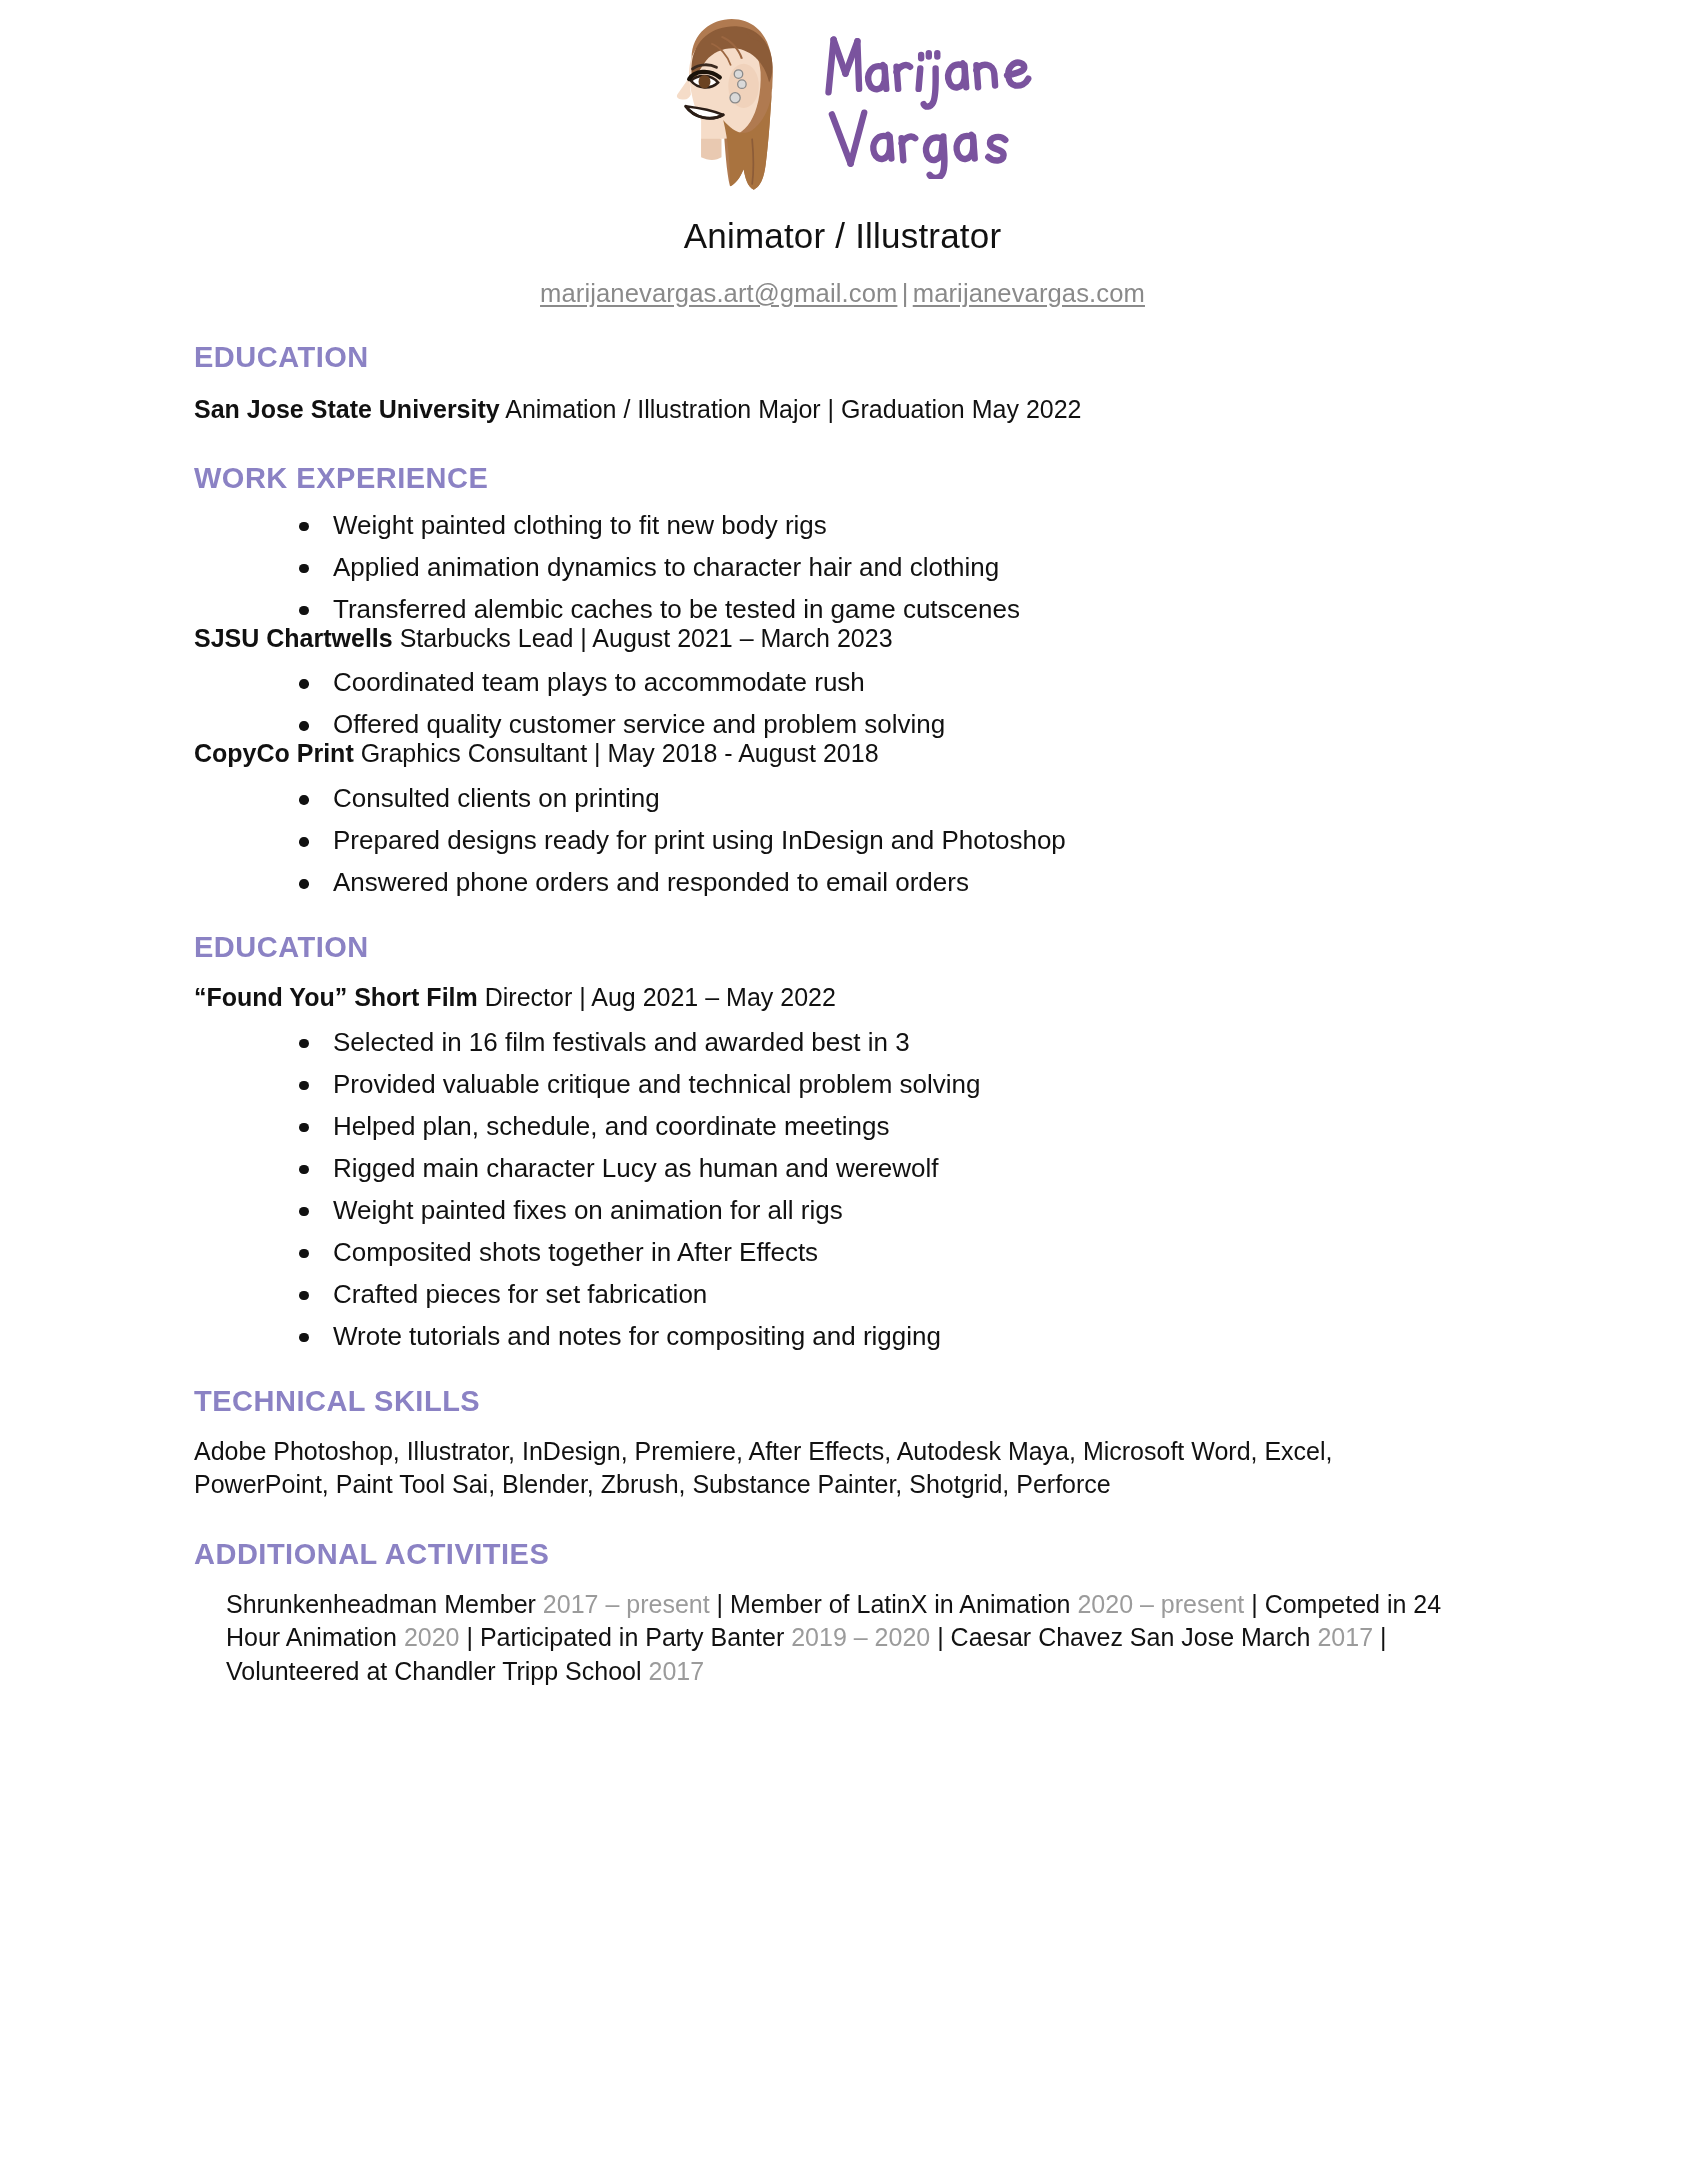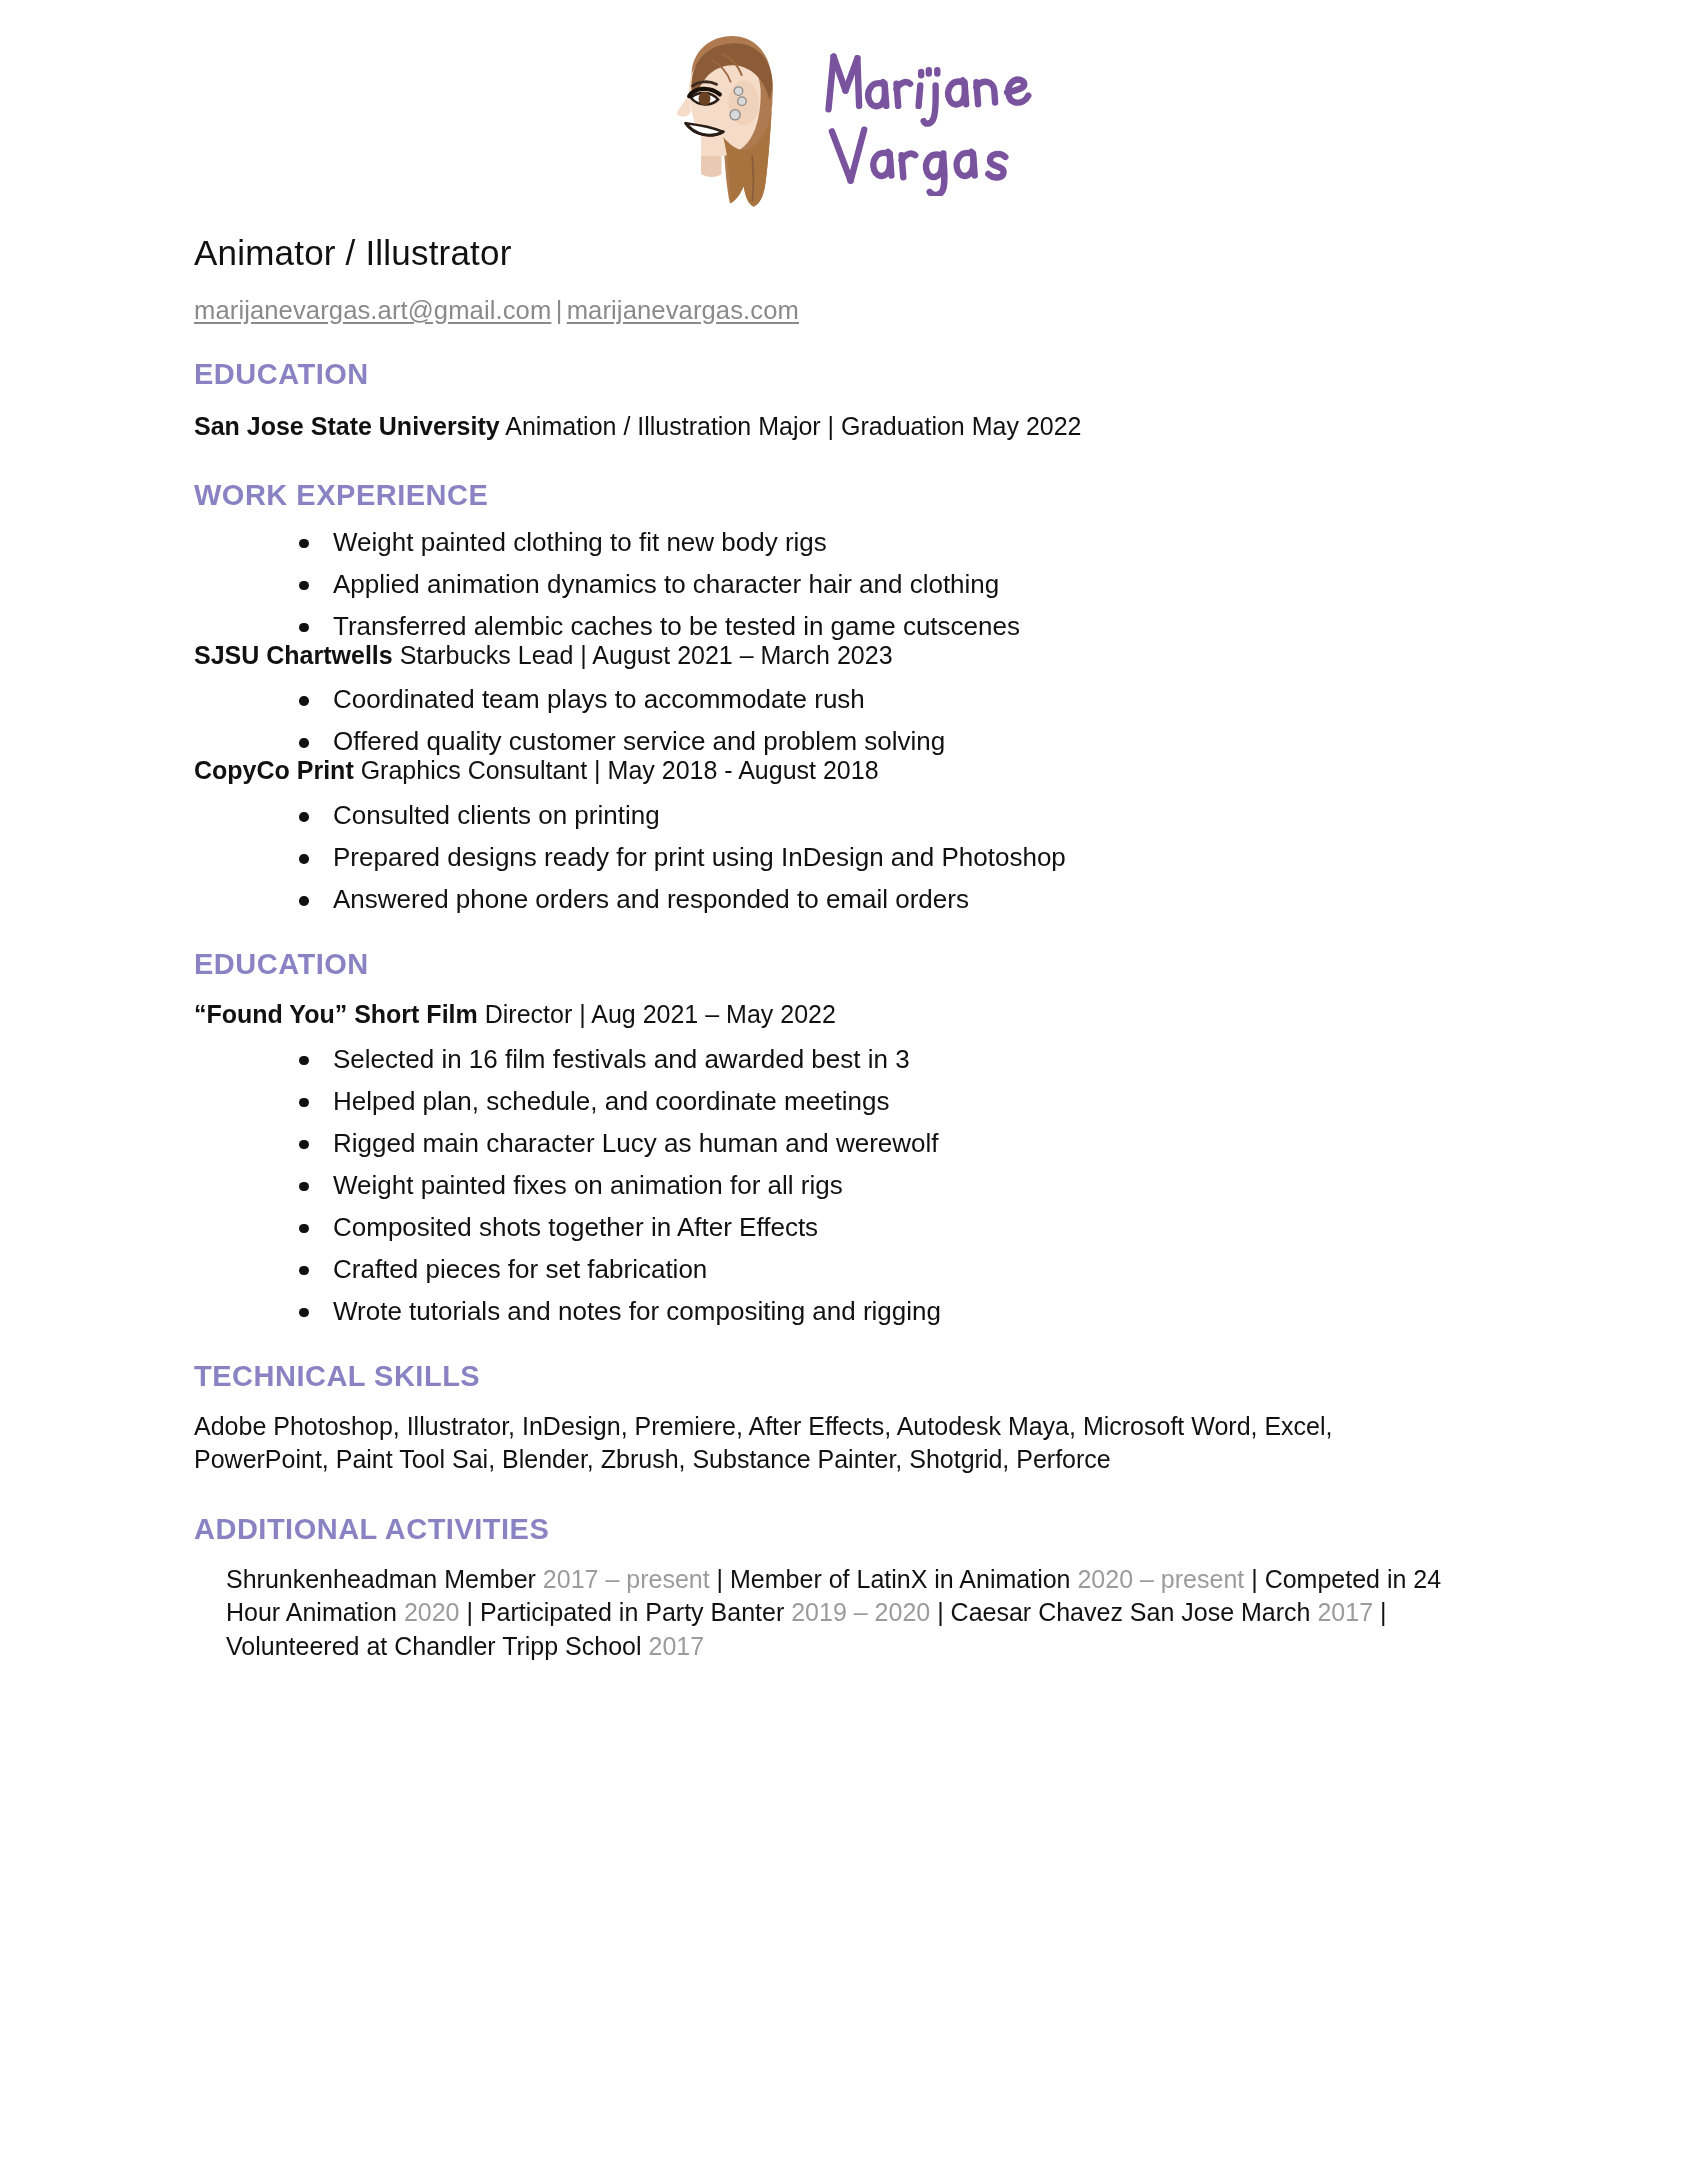--- a/index.html
+++ b/index.html
@@ -26,7 +26,8 @@
 
   
   .header {
-    padding-top: 19px;
+    padding-top: 2px;
+    text-align: center;
   }
   .logo-wrap {
     display: flex;

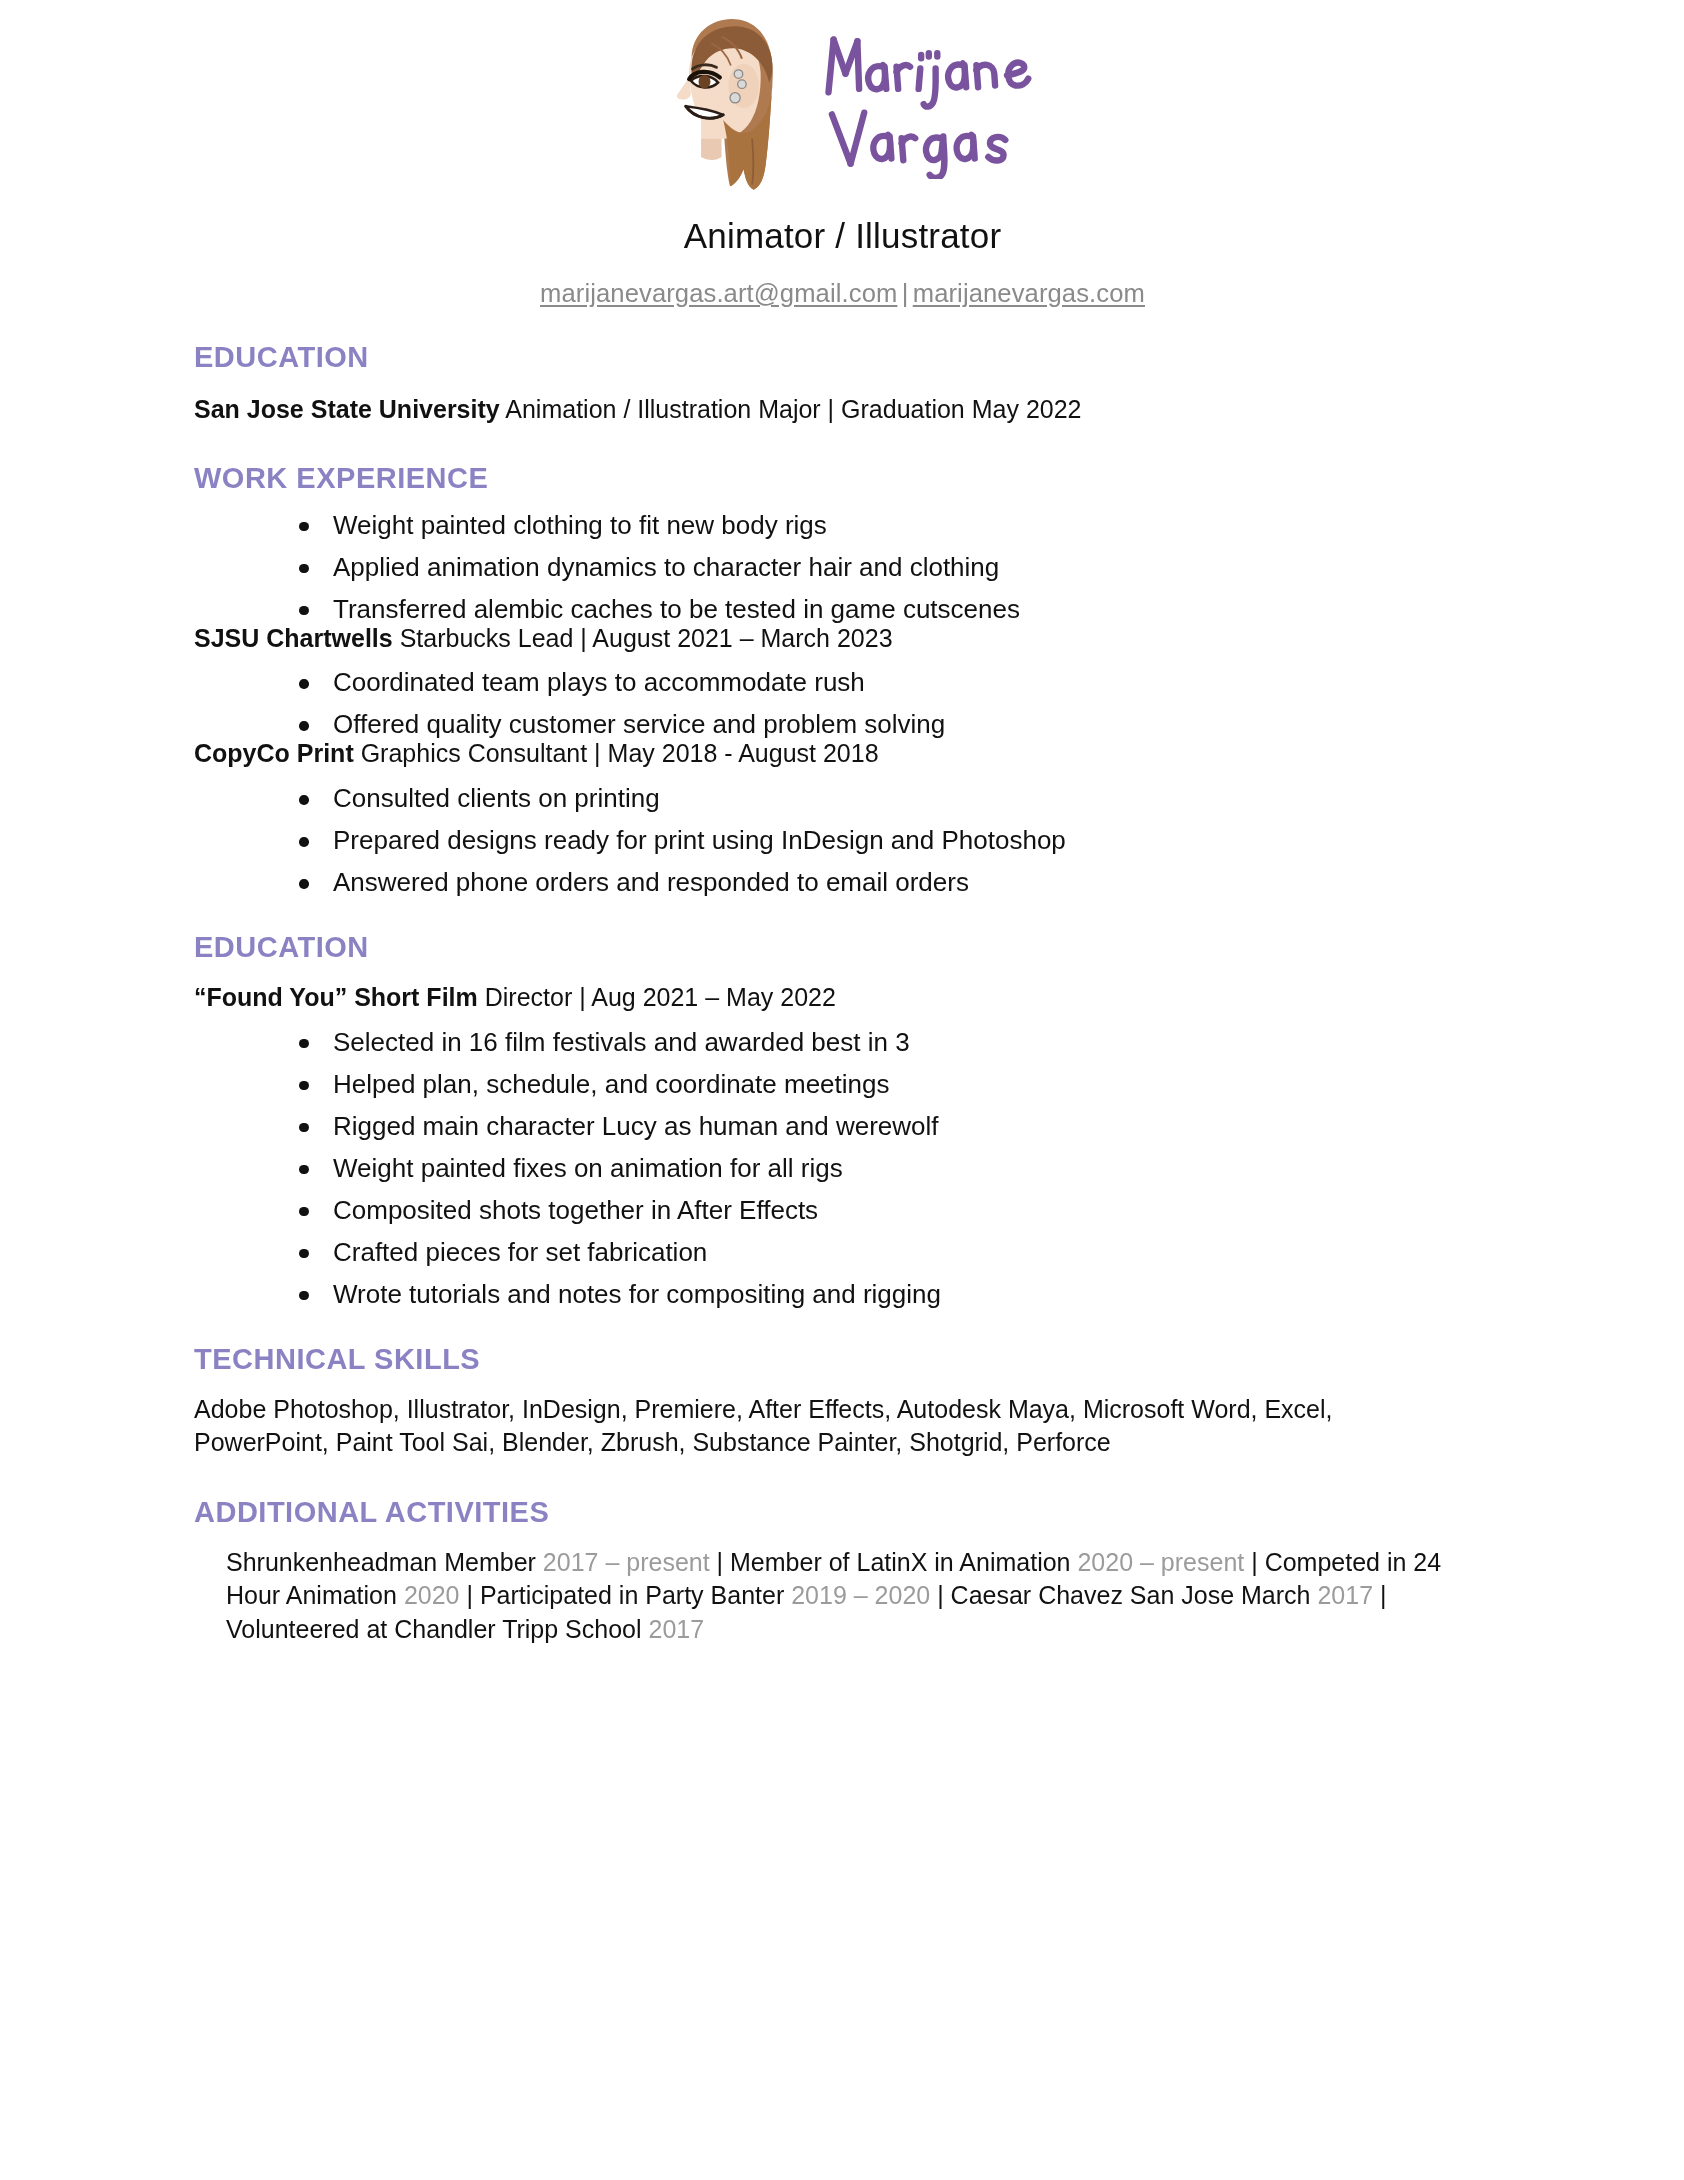--- a/index.html
+++ b/index.html
@@ -293,6 +293,7 @@
       </div>
       <ul class="bullets">
         <li>Selected in 16 film festivals and awarded best in 3</li>
+        <li>Provided valuable critique and technical problem solving</li>
         <li>Helped plan, schedule, and coordinate meetings</li>
         <li>Rigged main character Lucy as human and werewolf</li>
         <li>Weight painted fixes on animation for all rigs</li>

